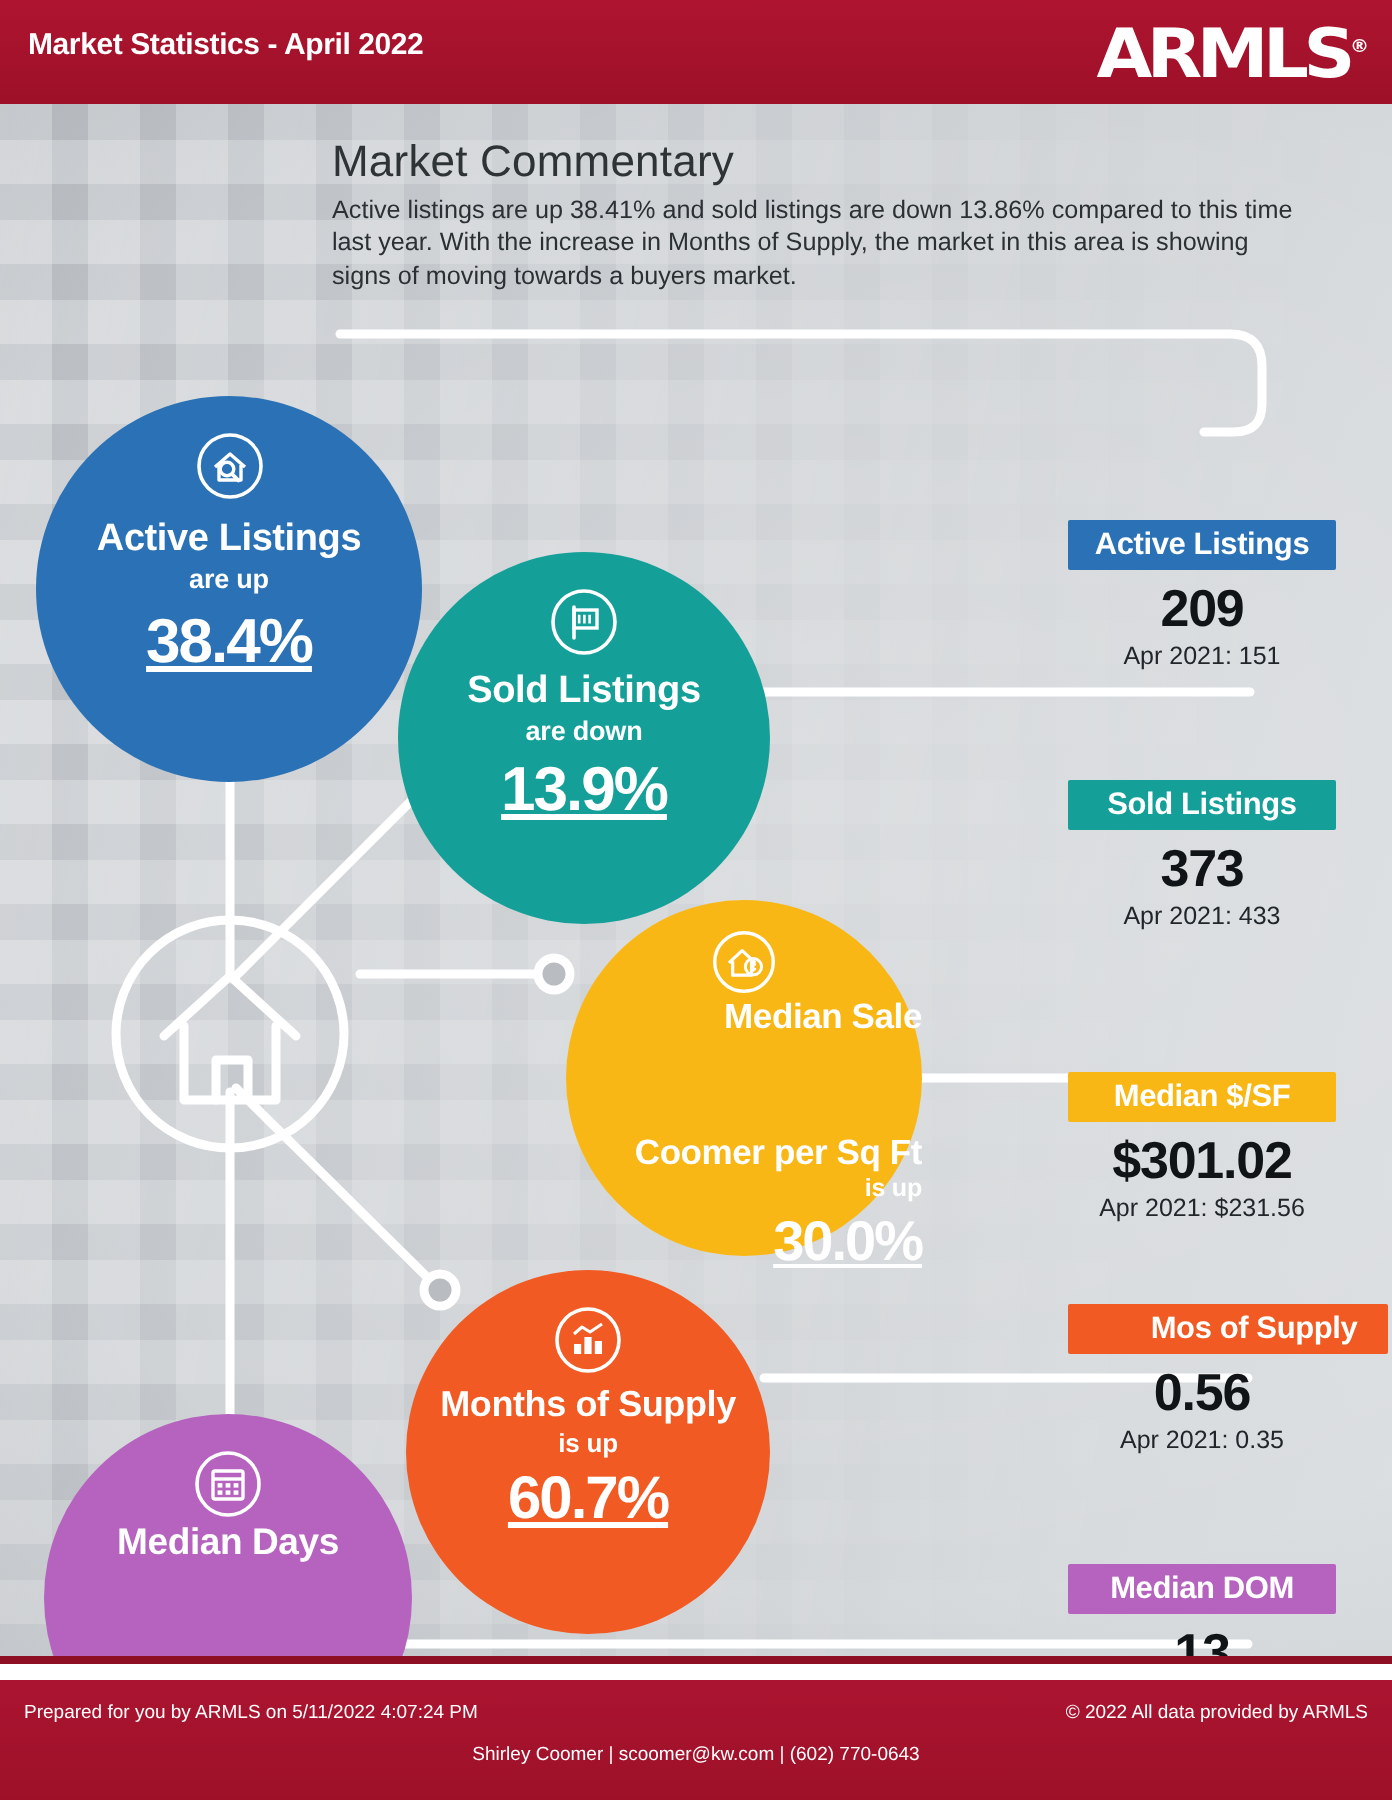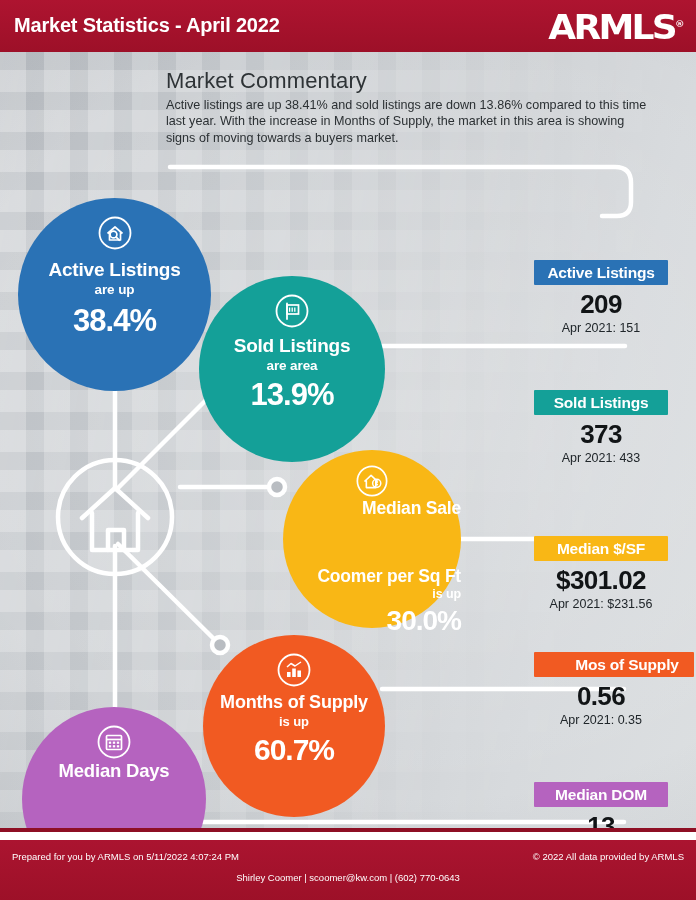--- a/index.html
+++ b/index.html
@@ -9,7 +9,7 @@
   
   .header{position:absolute;left:0;top:0;width:696px;height:52px;background:#a41230;
           background:linear-gradient(180deg,#ae1430 0%,#9d1028 100%);}
-  .header-title{position:absolute;left:14px;top:14px;font-size:20px;font-weight:bold;color:#ffffff;letter-spacing:-0.2px;}
+  .header-title{position:absolute;left:14px;top:14px;font-size:15px;font-weight:bold;color:#ffffff;letter-spacing:-0.2px;}
   .logo{position:absolute;right:12px;top:7px;font-size:34px;line-height:34px;font-weight:bold;color:#ffffff;
         letter-spacing:-2.6px;font-family:"DejaVu Sans",sans-serif;transform:scaleX(1.06);transform-origin:right center;}
   .logo sup{font-size:9px;vertical-align:super;letter-spacing:0;}

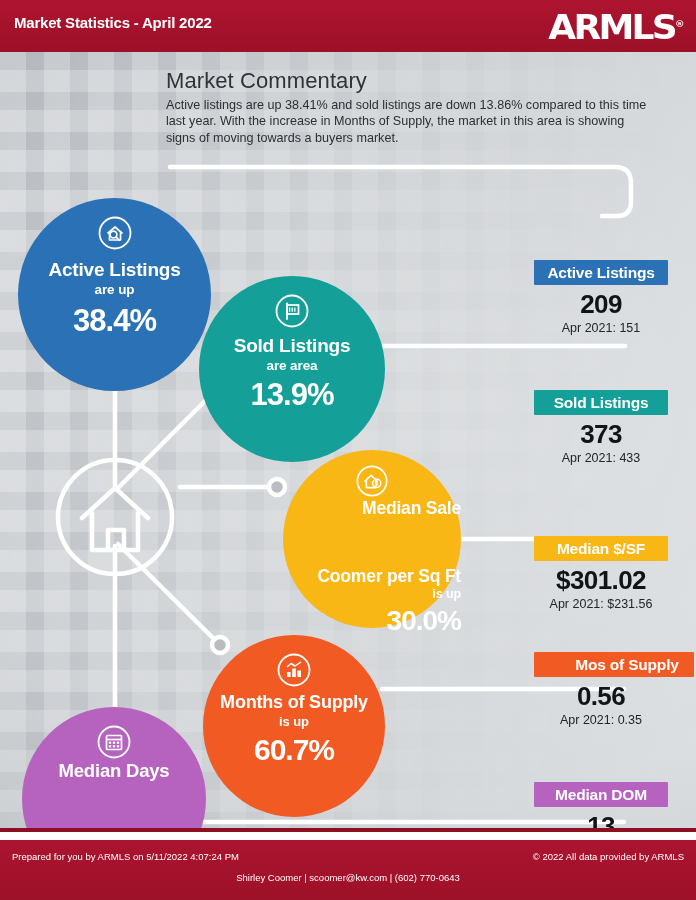--- a/index.html
+++ b/index.html
@@ -40,7 +40,7 @@
   .bubble .ico{position:absolute;left:50%;transform:translateX(-50%);}
   .bubble .b-label{font-weight:bold;line-height:1.03;letter-spacing:-0.2px;}
   .bubble .b-sub{font-weight:bold;letter-spacing:-0.1px;}
-  .bubble .b-val{font-weight:bold;letter-spacing:-1px;}
+  .bubble .b-val{font-weight:bold;letter-spacing:-1px;text-decoration:underline;}
 
   #b-active{left:18px;top:146px;width:193px;height:193px;background:#2a72b5;}
   #b-active .ico{top:17px;}

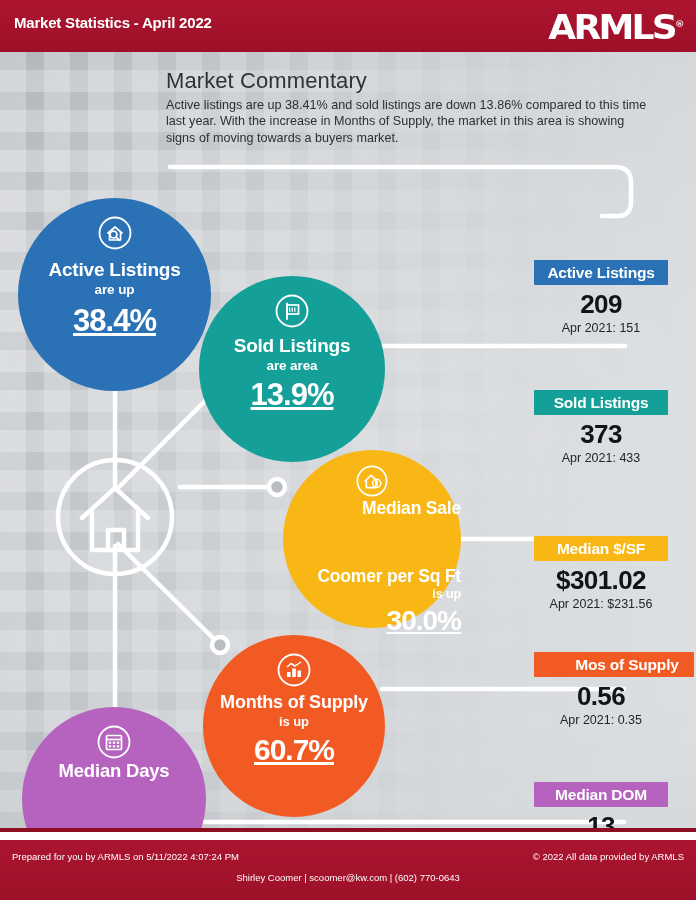--- a/index.html
+++ b/index.html
@@ -167,7 +167,7 @@
         <path d="M15.6,14.4 L15.6,18.8 M18.2,14.4 L18.2,18.8 M20.8,14.4 L20.8,18.8" stroke="#fff" stroke-width="1.3"></path>
       </svg>
       <div class="b-label">Sold Listings</div>
-      <div class="b-sub">are area</div>
+      <div class="b-sub">are down</div>
       <div class="b-val">13.9%</div>
     </div>
 

